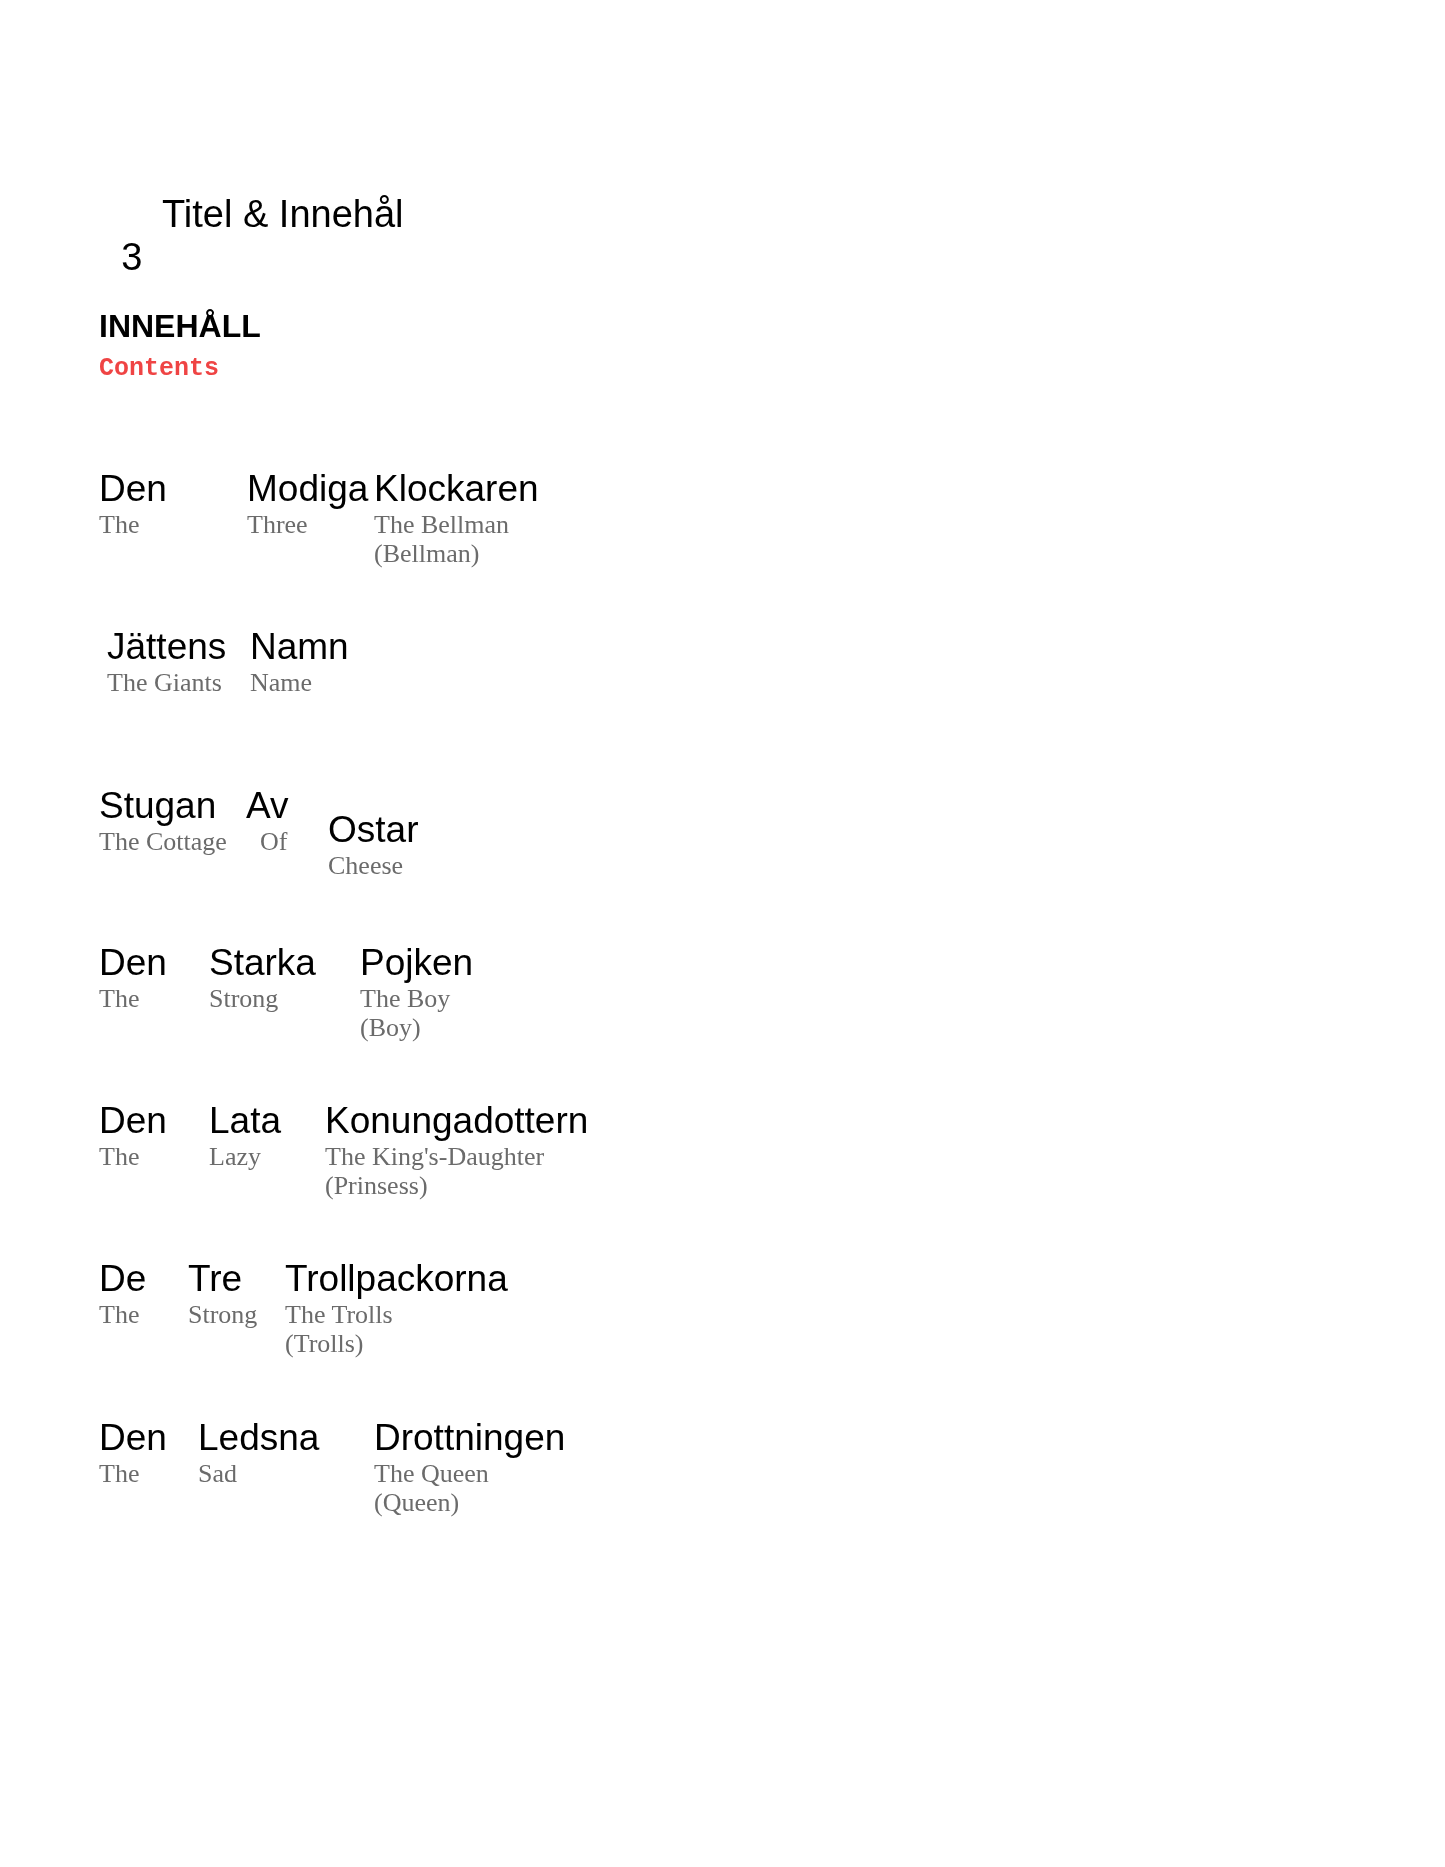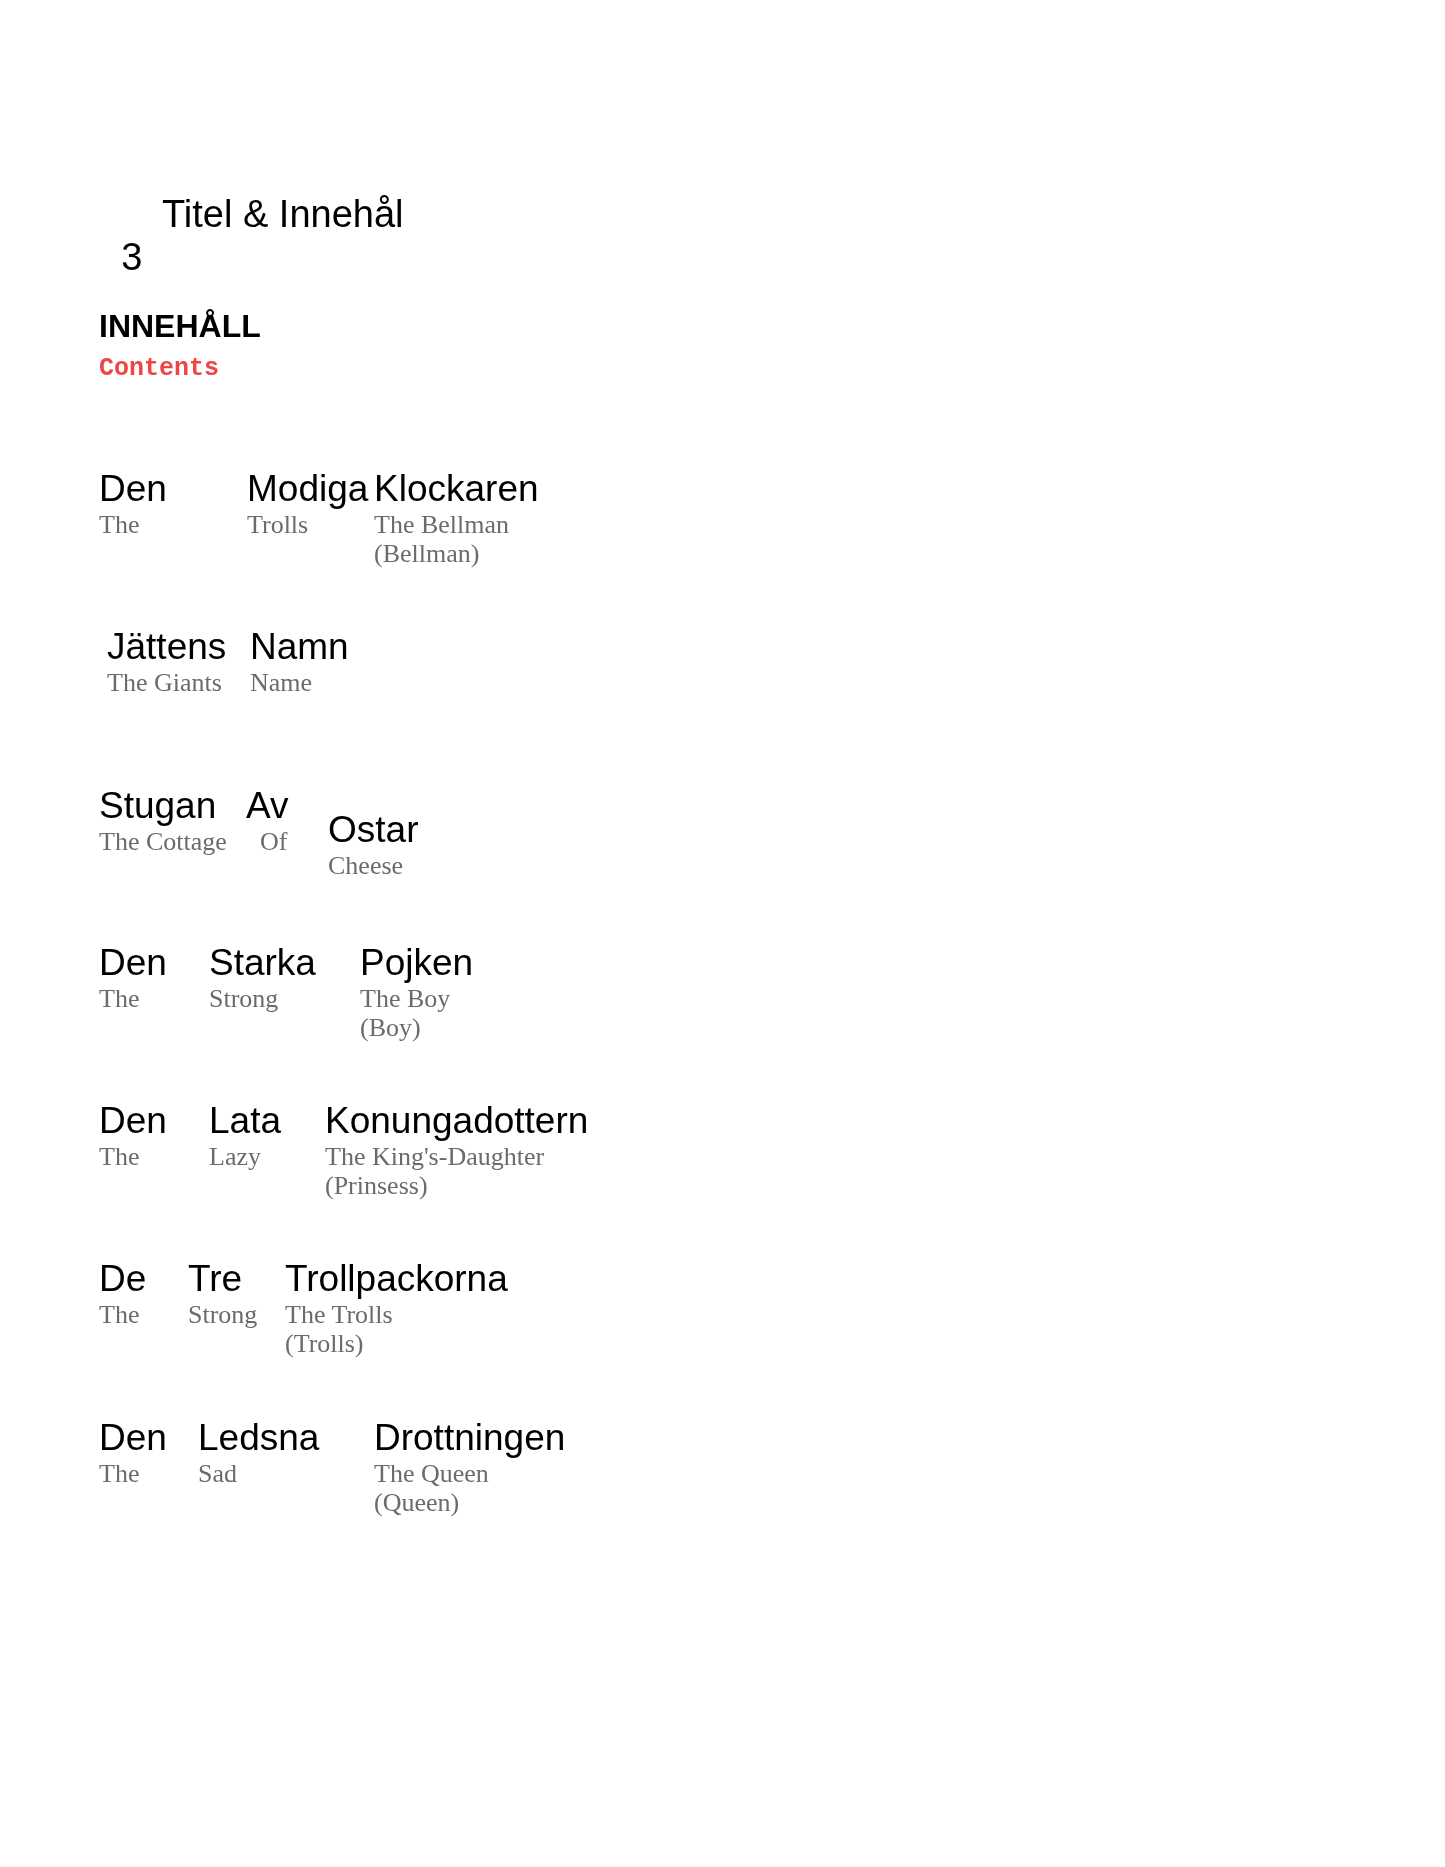--- a/index.html
+++ b/index.html
@@ -31,7 +31,7 @@
   </div>
   <div class="word" style="left:223px;margin-left:24px;">
     <div class="sv">Modiga</div>
-    <div class="en">Trolls</div>
+    <div class="en">Three</div>
   </div>
   <div class="word" style="left:374px;">
     <div class="sv">Klockaren</div>

